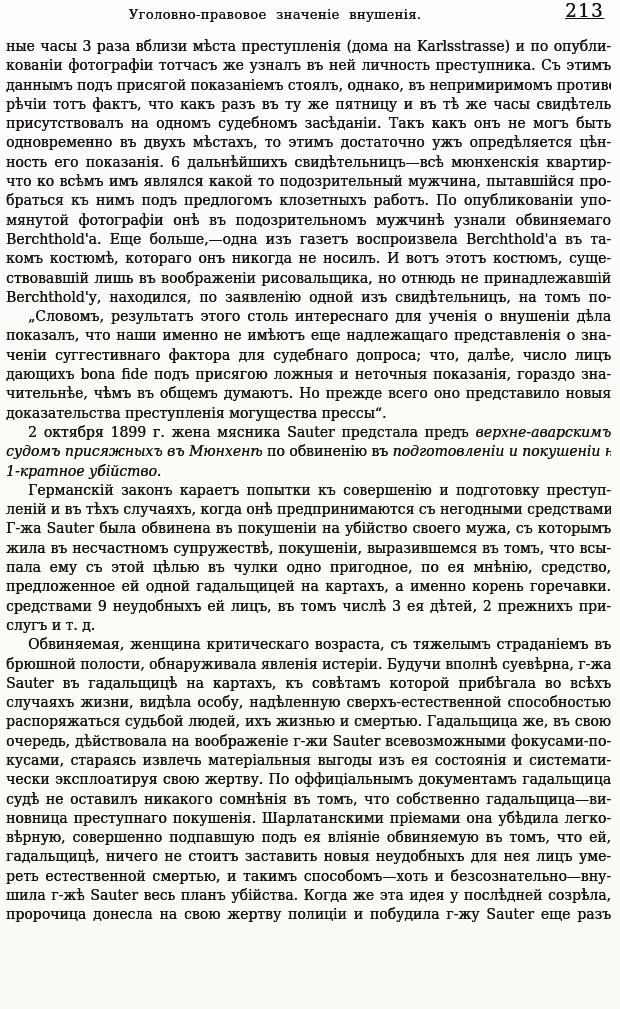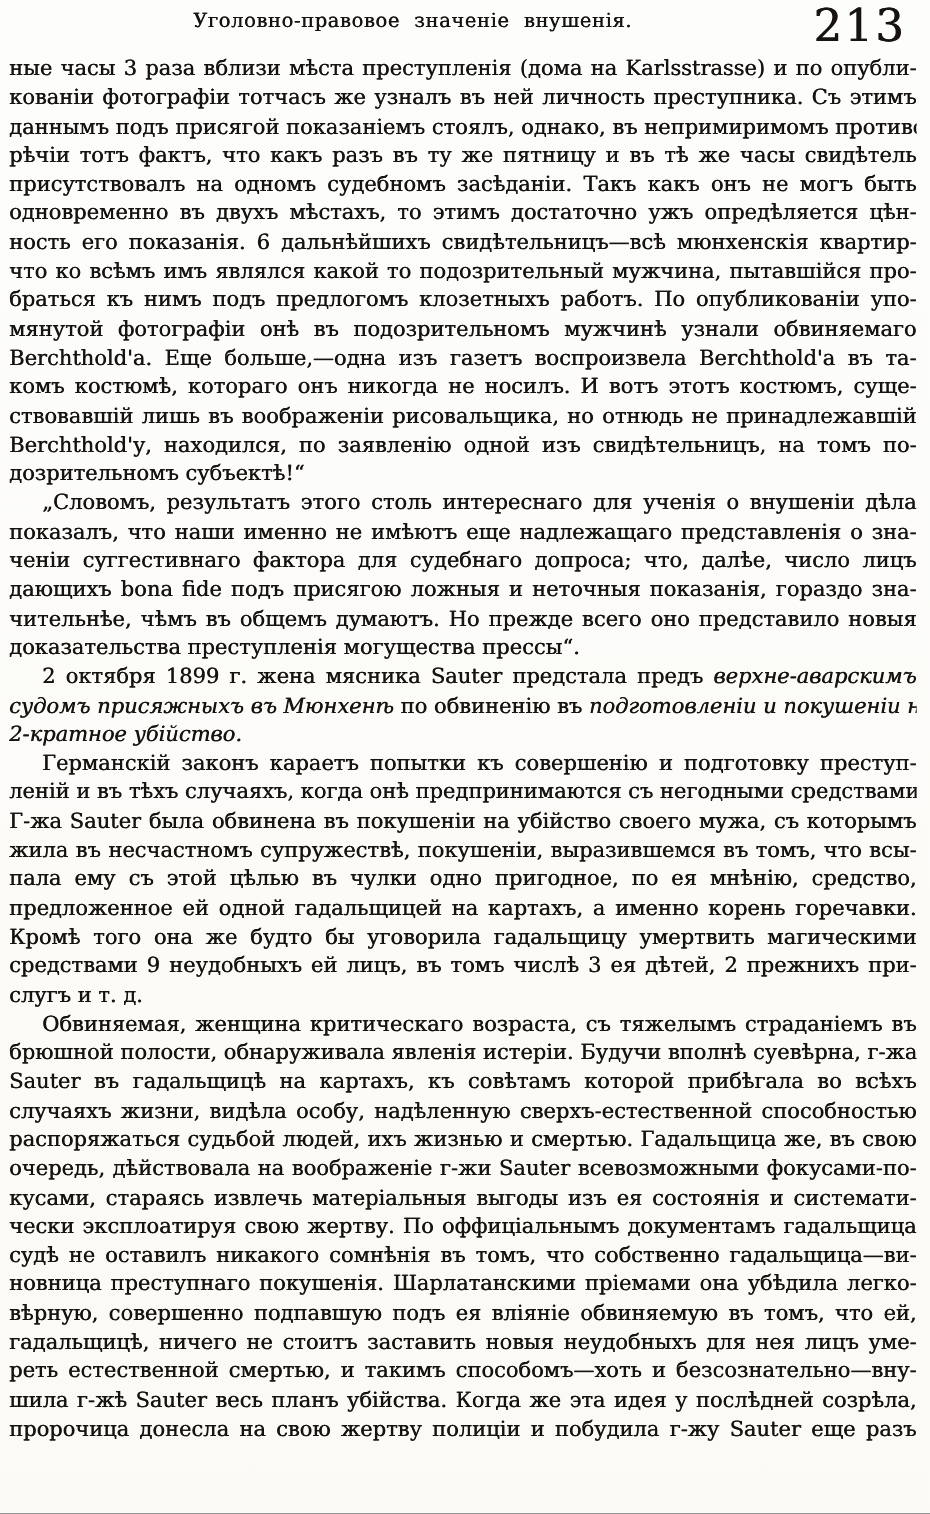--- a/index.html
+++ b/index.html
@@ -30,9 +30,10 @@
   .page-number{
     position:absolute;
     top:0px;right:16px;
-    font-size:30px;
+    font-size:18px;
     letter-spacing:1.5px;
     text-shadow:.4px 0 0 currentColor;
+    text-decoration:underline;
   }
   .body{
     padding:5px 9px 0 6px;

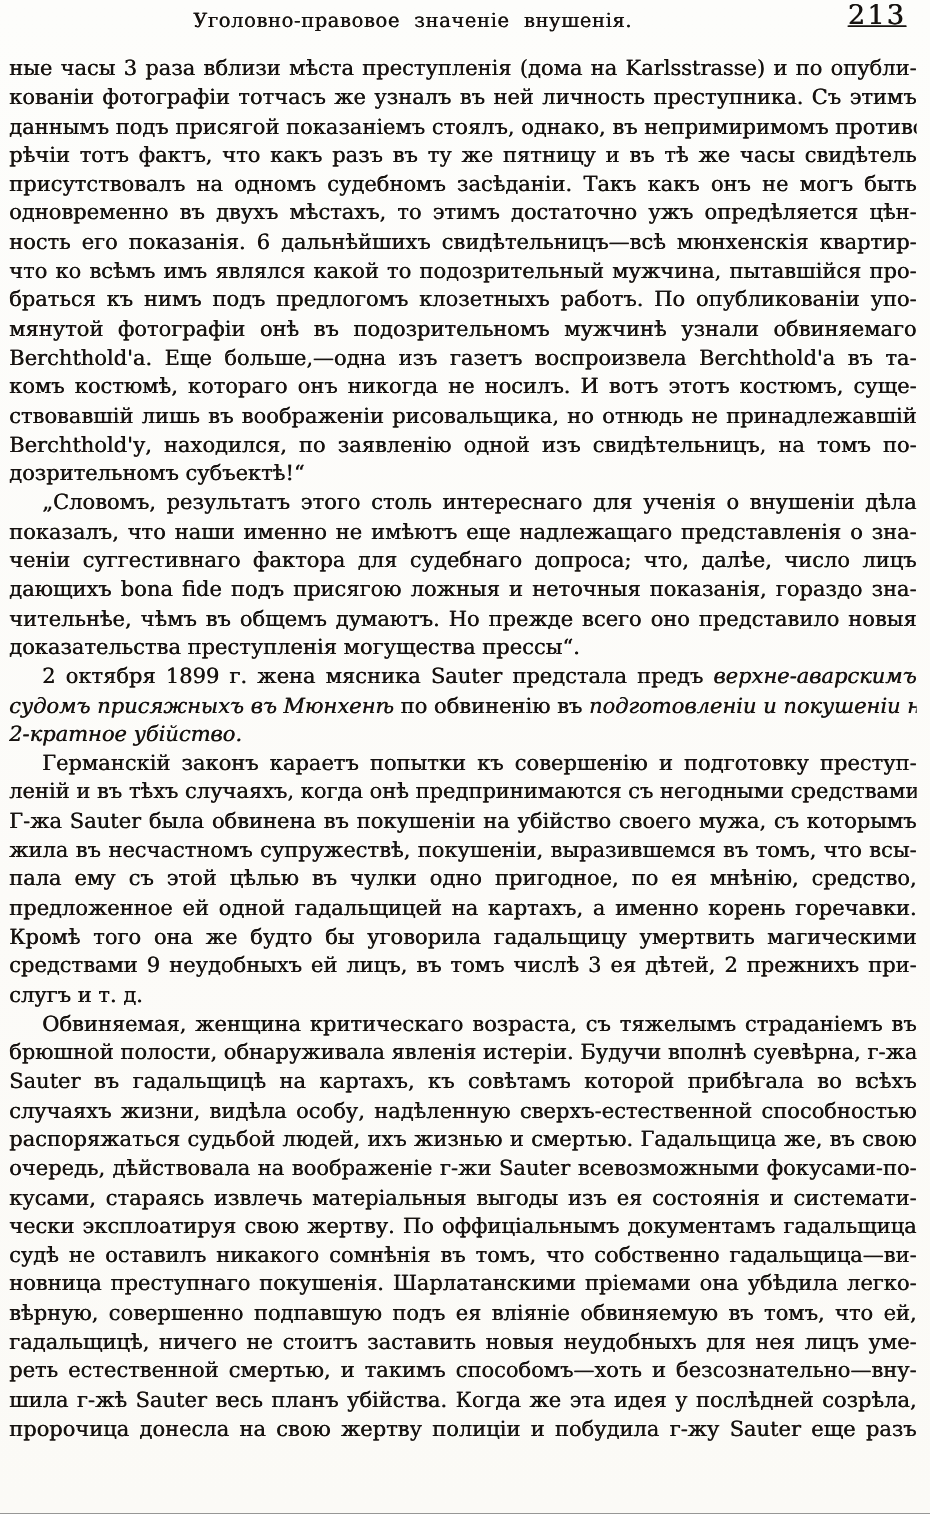--- a/index.html
+++ b/index.html
@@ -76,7 +76,6 @@
         <div class="line"><span>комъ костюмѣ, котораго онъ никогда не носилъ. И вотъ этотъ костюмъ, суще-</span></div>
         <div class="line"><span>ствовавшій лишь въ воображеніи рисовальщика, но отнюдь не принадлежавшій</span></div>
         <div class="line"><span>Berchthold'у, находился, по заявленію одной изъ свидѣтельницъ, на томъ по-</span></div>
-        <div class="line end"><span>дозрительномъ субъектѣ!“</span></div>
       </div>
       <div class="para">
         <div class="line ind"><span>„Словомъ, результатъ этого столь интереснаго для ученія о внушеніи дѣла</span></div>

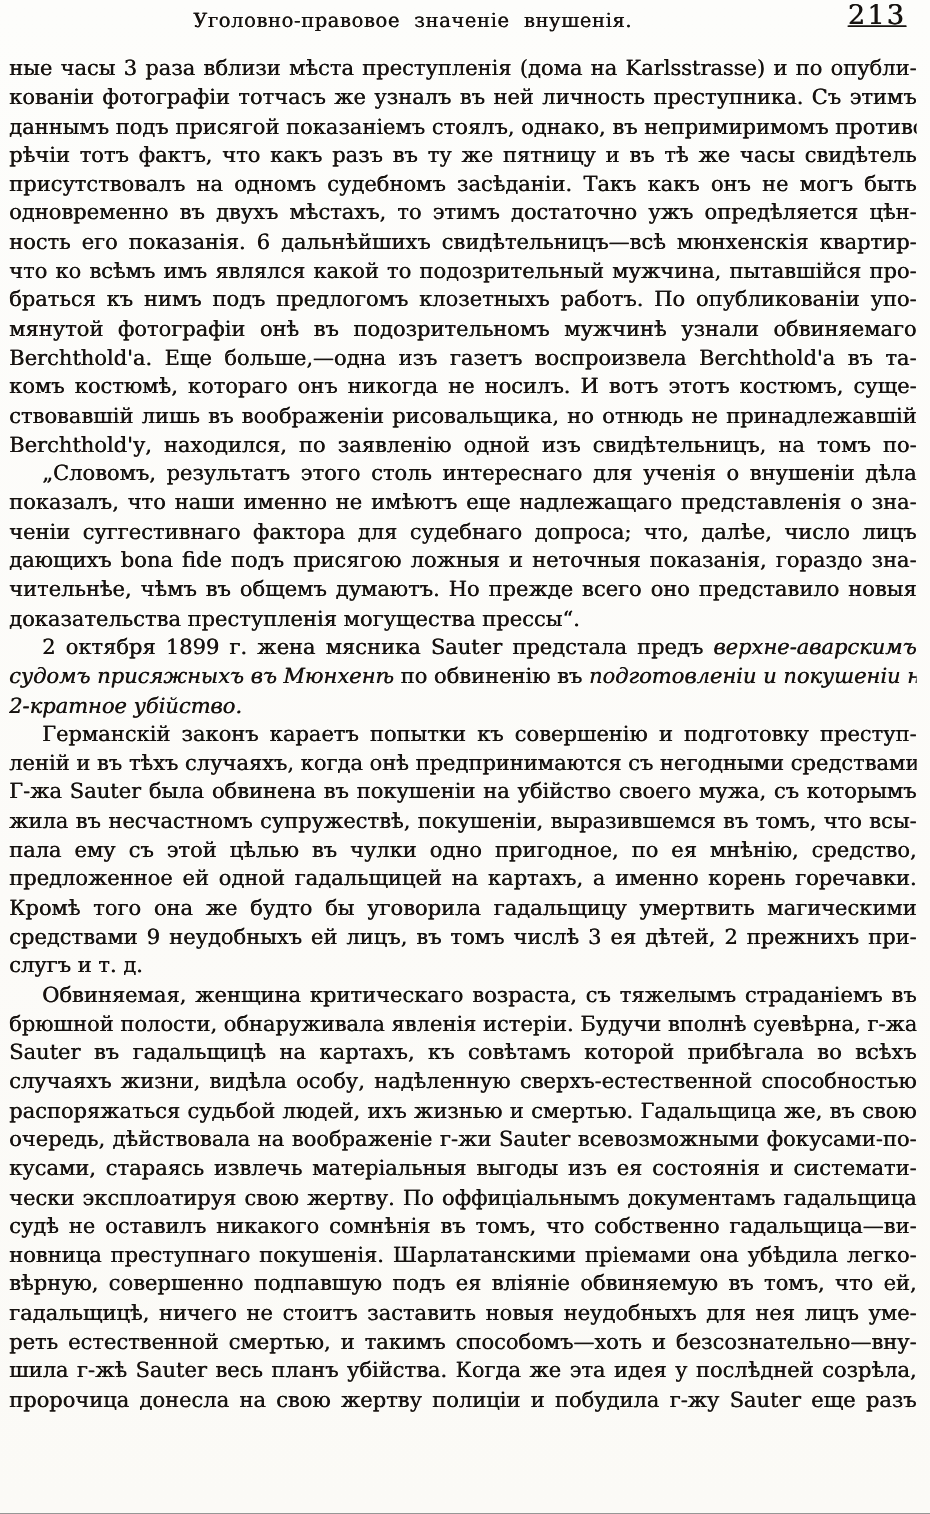--- a/index.html
+++ b/index.html
@@ -88,7 +88,7 @@
       <div class="para">
         <div class="line ind"><span>2 октября 1899 г. жена мясника Sauter предстала предъ </span><span class="it">верхне-аварскимъ</span></div>
         <div class="line"><span class="it">судомъ присяжныхъ въ Мюнхенѣ</span><span> по обвиненію въ </span><span class="it">подготовленіи и покушеніи на</span></div>
-        <div class="line end"><span class="it">2-кратное убійство.</span></div>
+        <div class="line end"><span class="it">1-кратное убійство.</span></div>
       </div>
       <div class="para">
         <div class="line ind"><span>Германскій законъ караетъ попытки къ совершенію и подготовку преступ-</span></div>

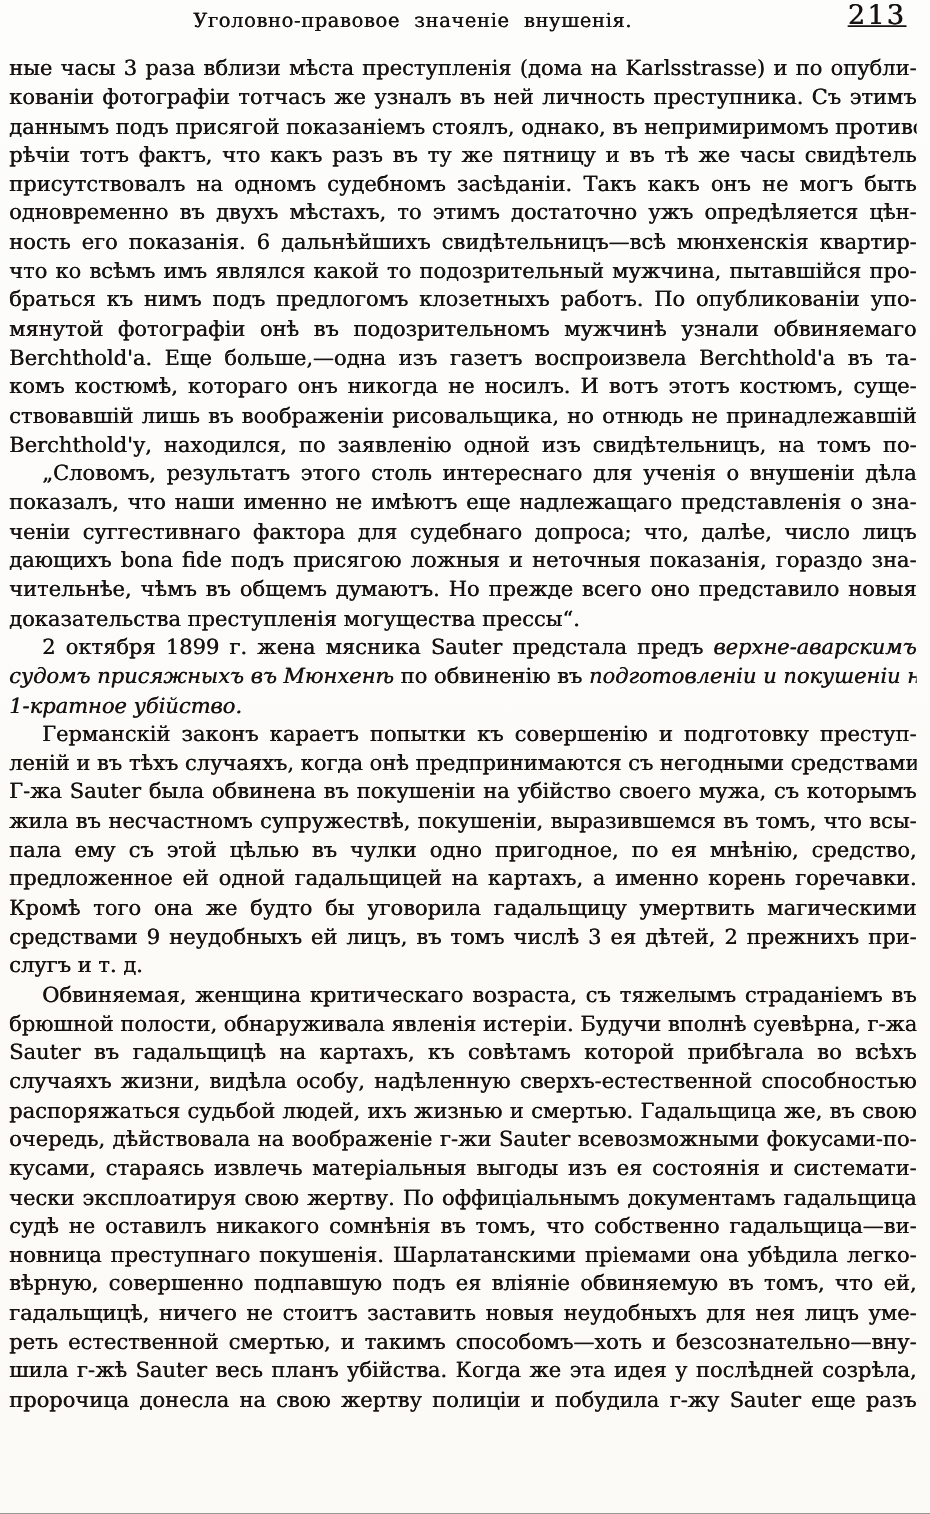--- a/index.html
+++ b/index.html
@@ -97,7 +97,6 @@
         <div class="line"><span>жила въ несчастномъ супружествѣ, покушеніи, выразившемся въ томъ, что всы-</span></div>
         <div class="line"><span>пала ему съ этой цѣлью въ чулки одно пригодное, по ея мнѣнію, средство,</span></div>
         <div class="line"><span>предложенное ей одной гадальщицей на картахъ, а именно корень горечавки.</span></div>
-        <div class="line"><span>Кромѣ того она же будто бы уговорила гадальщицу умертвить магическими</span></div>
         <div class="line"><span>средствами 9 неудобныхъ ей лицъ, въ томъ числѣ 3 ея дѣтей, 2 прежнихъ при-</span></div>
         <div class="line end"><span>слугъ и т. д.</span></div>
       </div>

